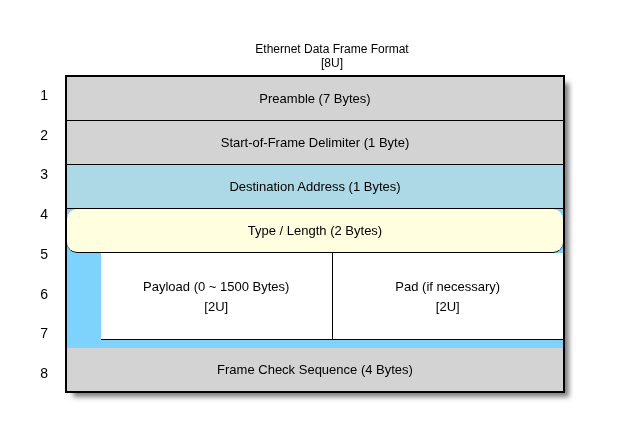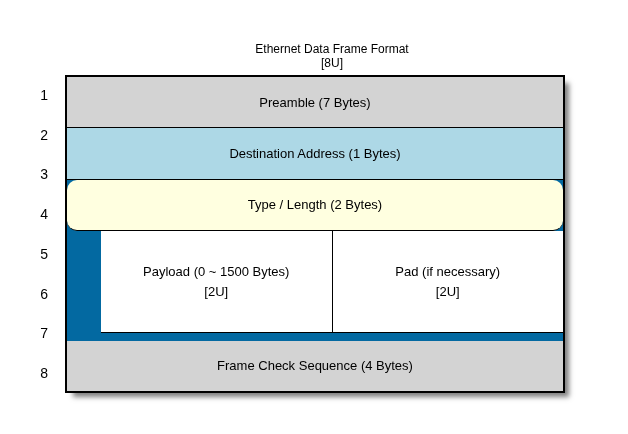--- a/index.html
+++ b/index.html
@@ -53,7 +53,7 @@
     box-shadow: 6px 6px 5px -2px rgba(0, 0, 0, 0.5);
     display: flex;
     flex-direction: column;
-    background: #0369a1;
+    background: #7dd3fc;
   }
   .row {
     flex: 1;

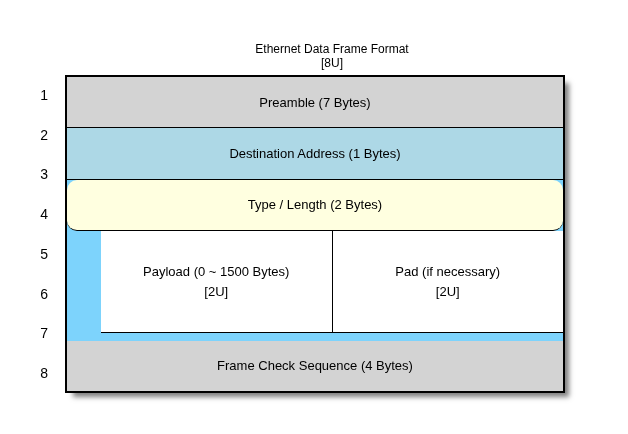--- a/index.html
+++ b/index.html
@@ -107,6 +107,9 @@
     <div class="row bg-gray">
       <span>Preamble (7 Bytes)</span>
     </div>
+    <div class="row bg-gray">
+      <span>Start-of-Frame Delimiter (1 Byte)</span>
+    </div>
     <div class="row bg-blue">
       <span>Destination Address (1 Bytes)</span>
     </div>

